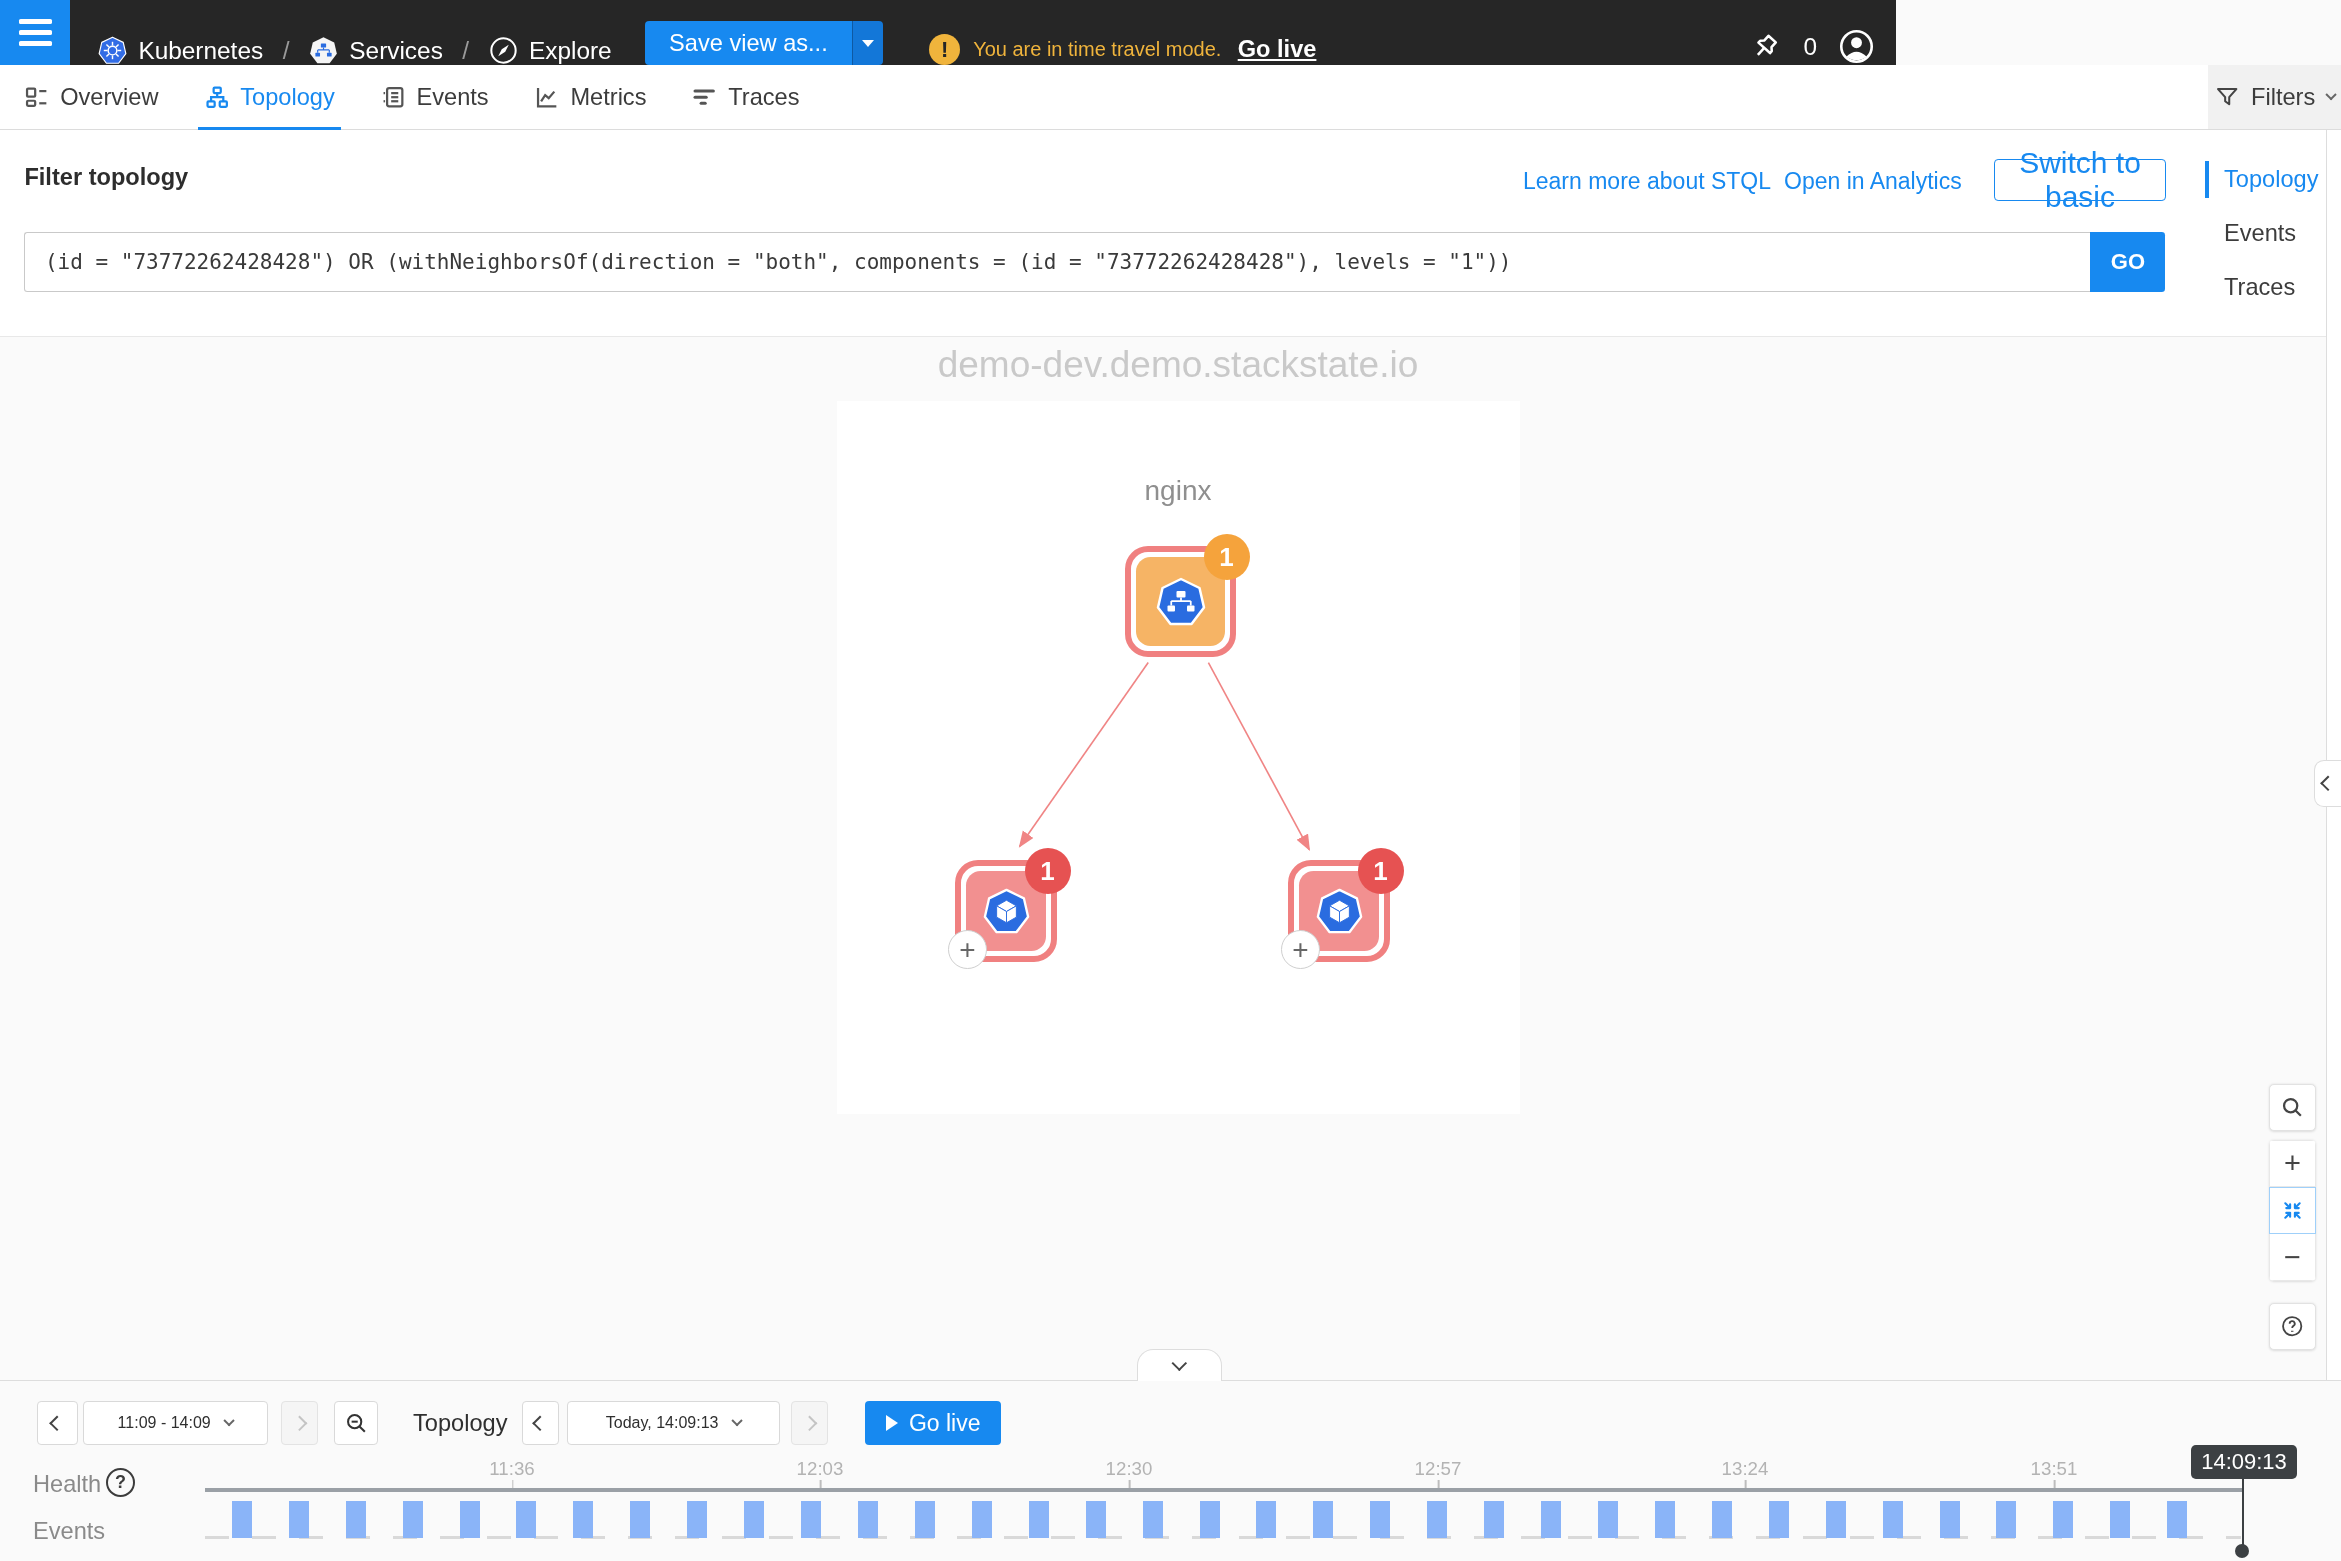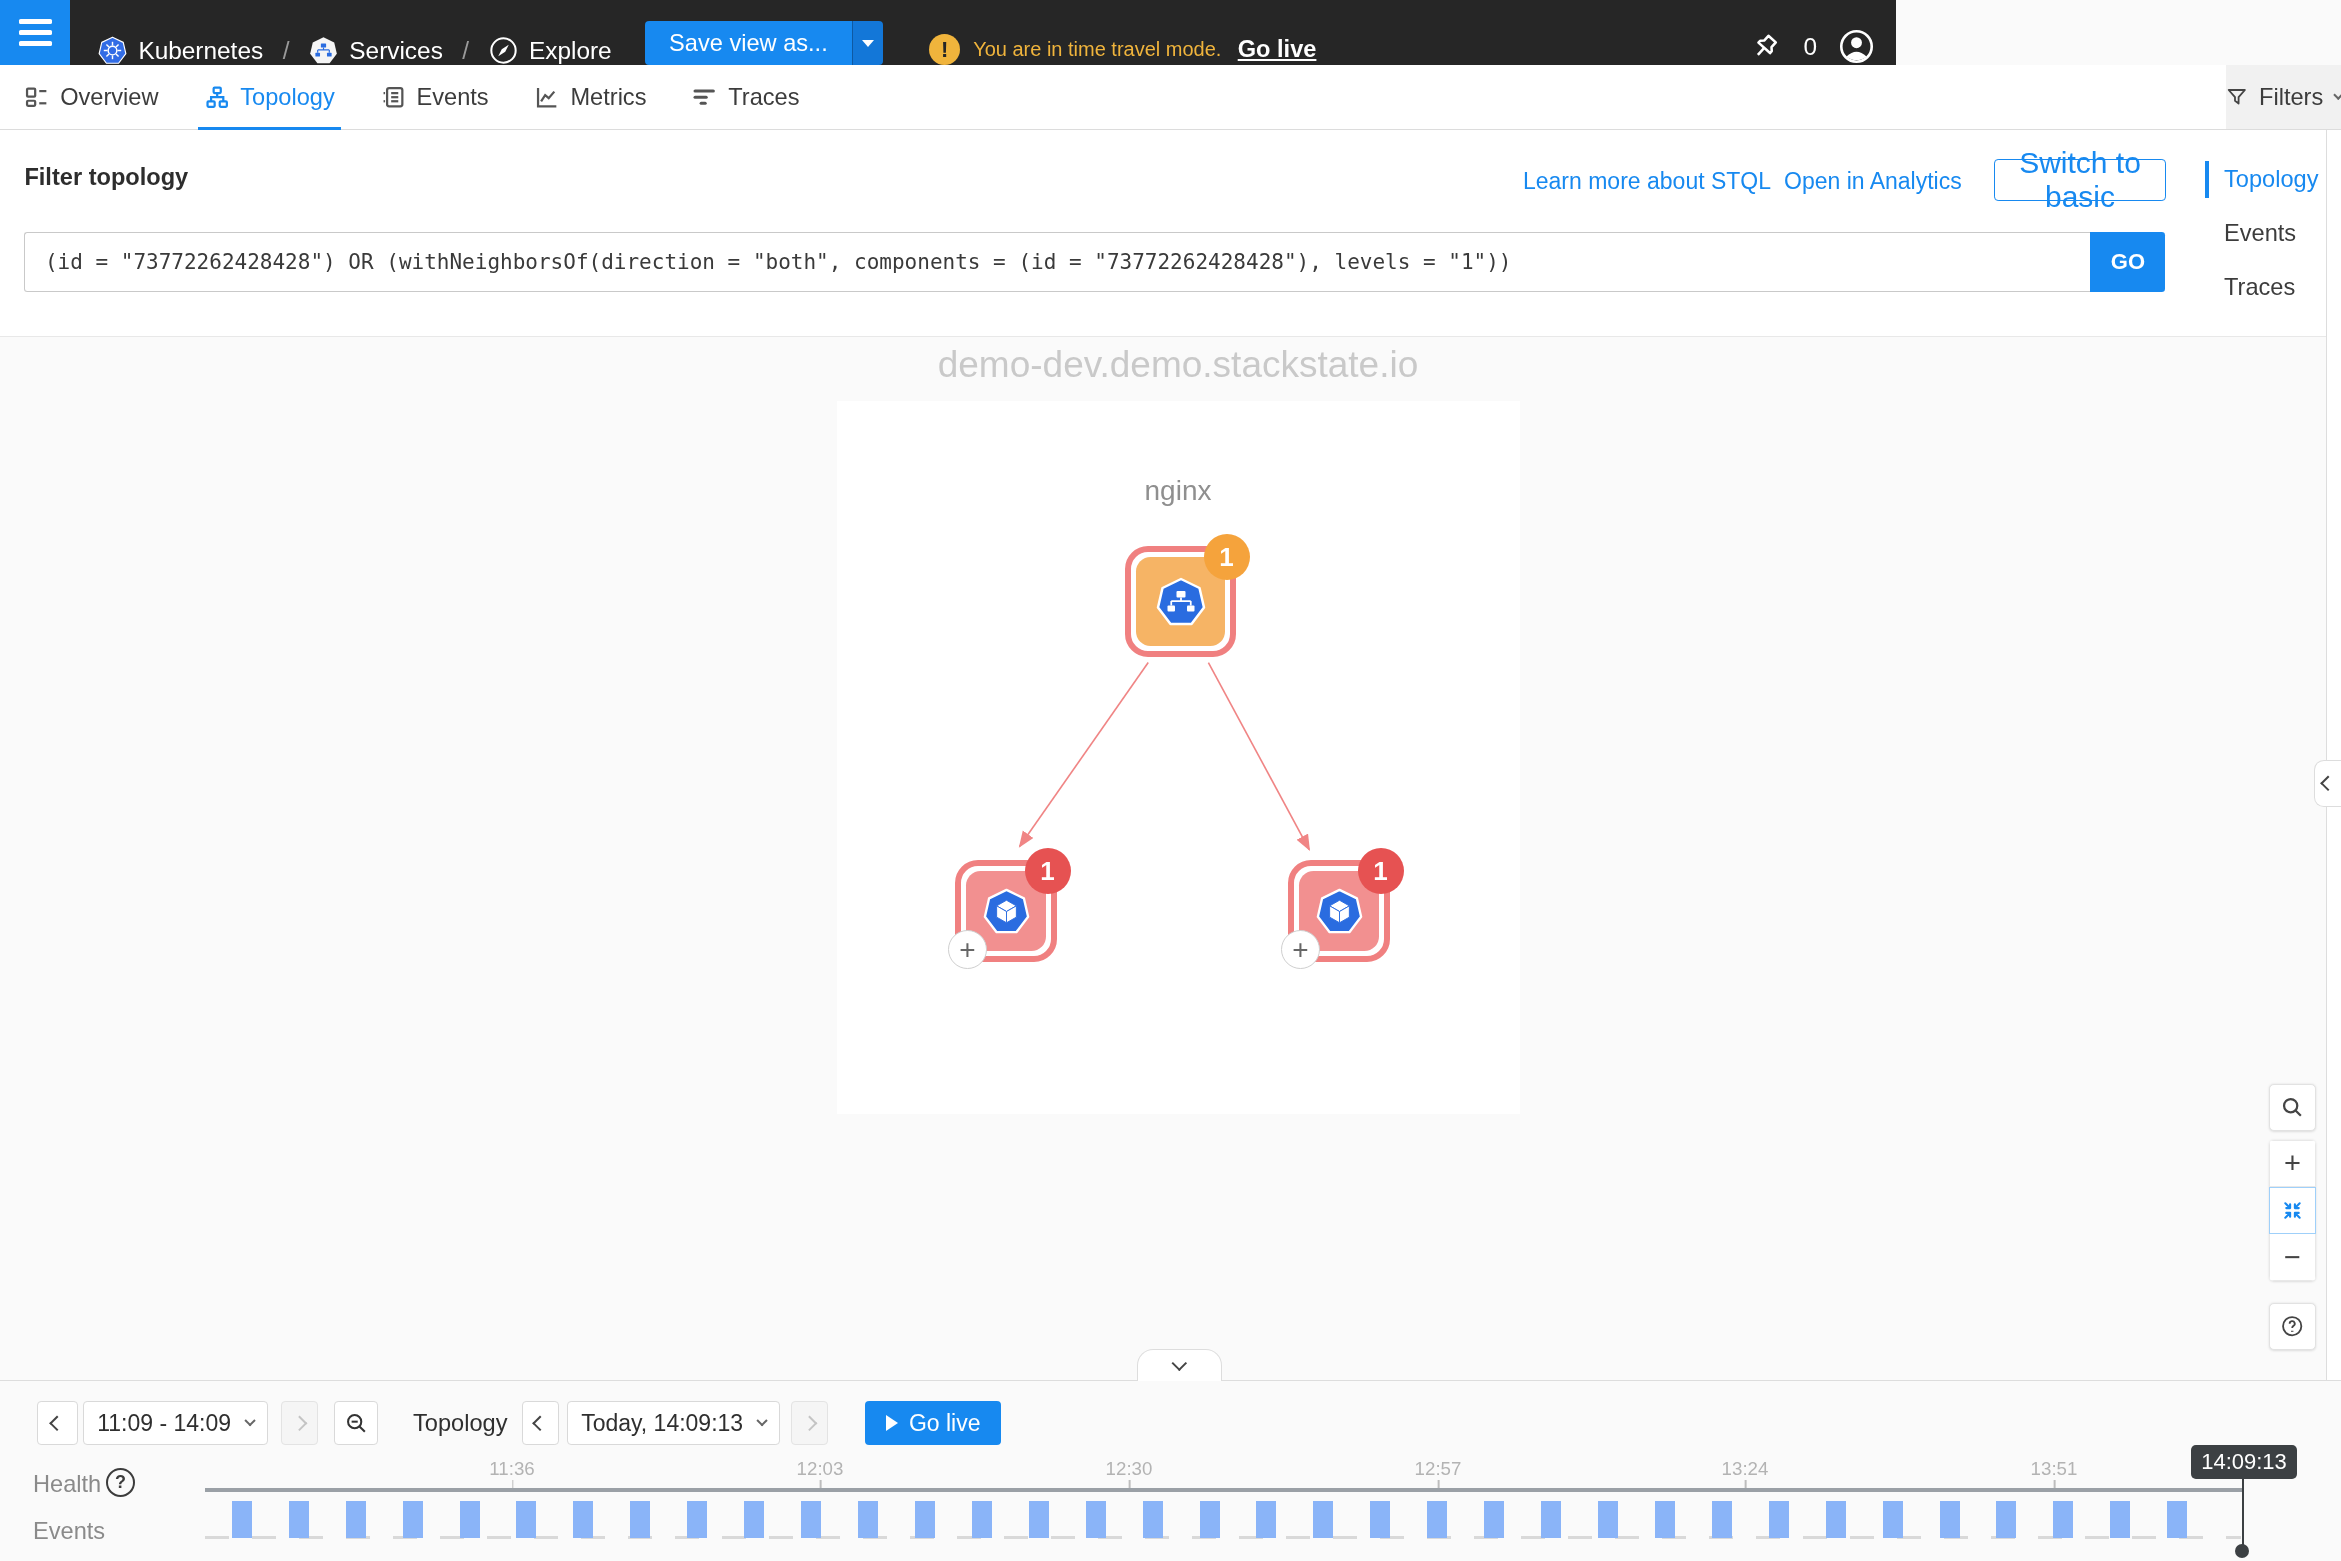--- a/index.html
+++ b/index.html
@@ -40,7 +40,7 @@
   .tab.active { color:var(--accent,#1789f0); }
   .tab.active svg { stroke:var(--accent,#1789f0); }
   .tab.active::after { content:""; position:absolute; left:-6.5px; right:-6.5px; bottom:-1.6px; height:4.1px; background:var(--accent,#1789f0); }
-  .filters-box { margin-left:auto; width:116px; height:100%; background:#f1f1f1;
+  .filters-box { margin-left:auto; width:134px; height:100%; background:#f1f1f1;
     display:flex; align-items:center; justify-content:center; gap:11.4px; font-size:23.6px; color:#3c3c3c; cursor:pointer; }
   
   .filtersec { position:absolute; left:0; top:130px; width:2342px; height:207px; background:#fff; border-bottom:0.8px solid #e8e8e8; }

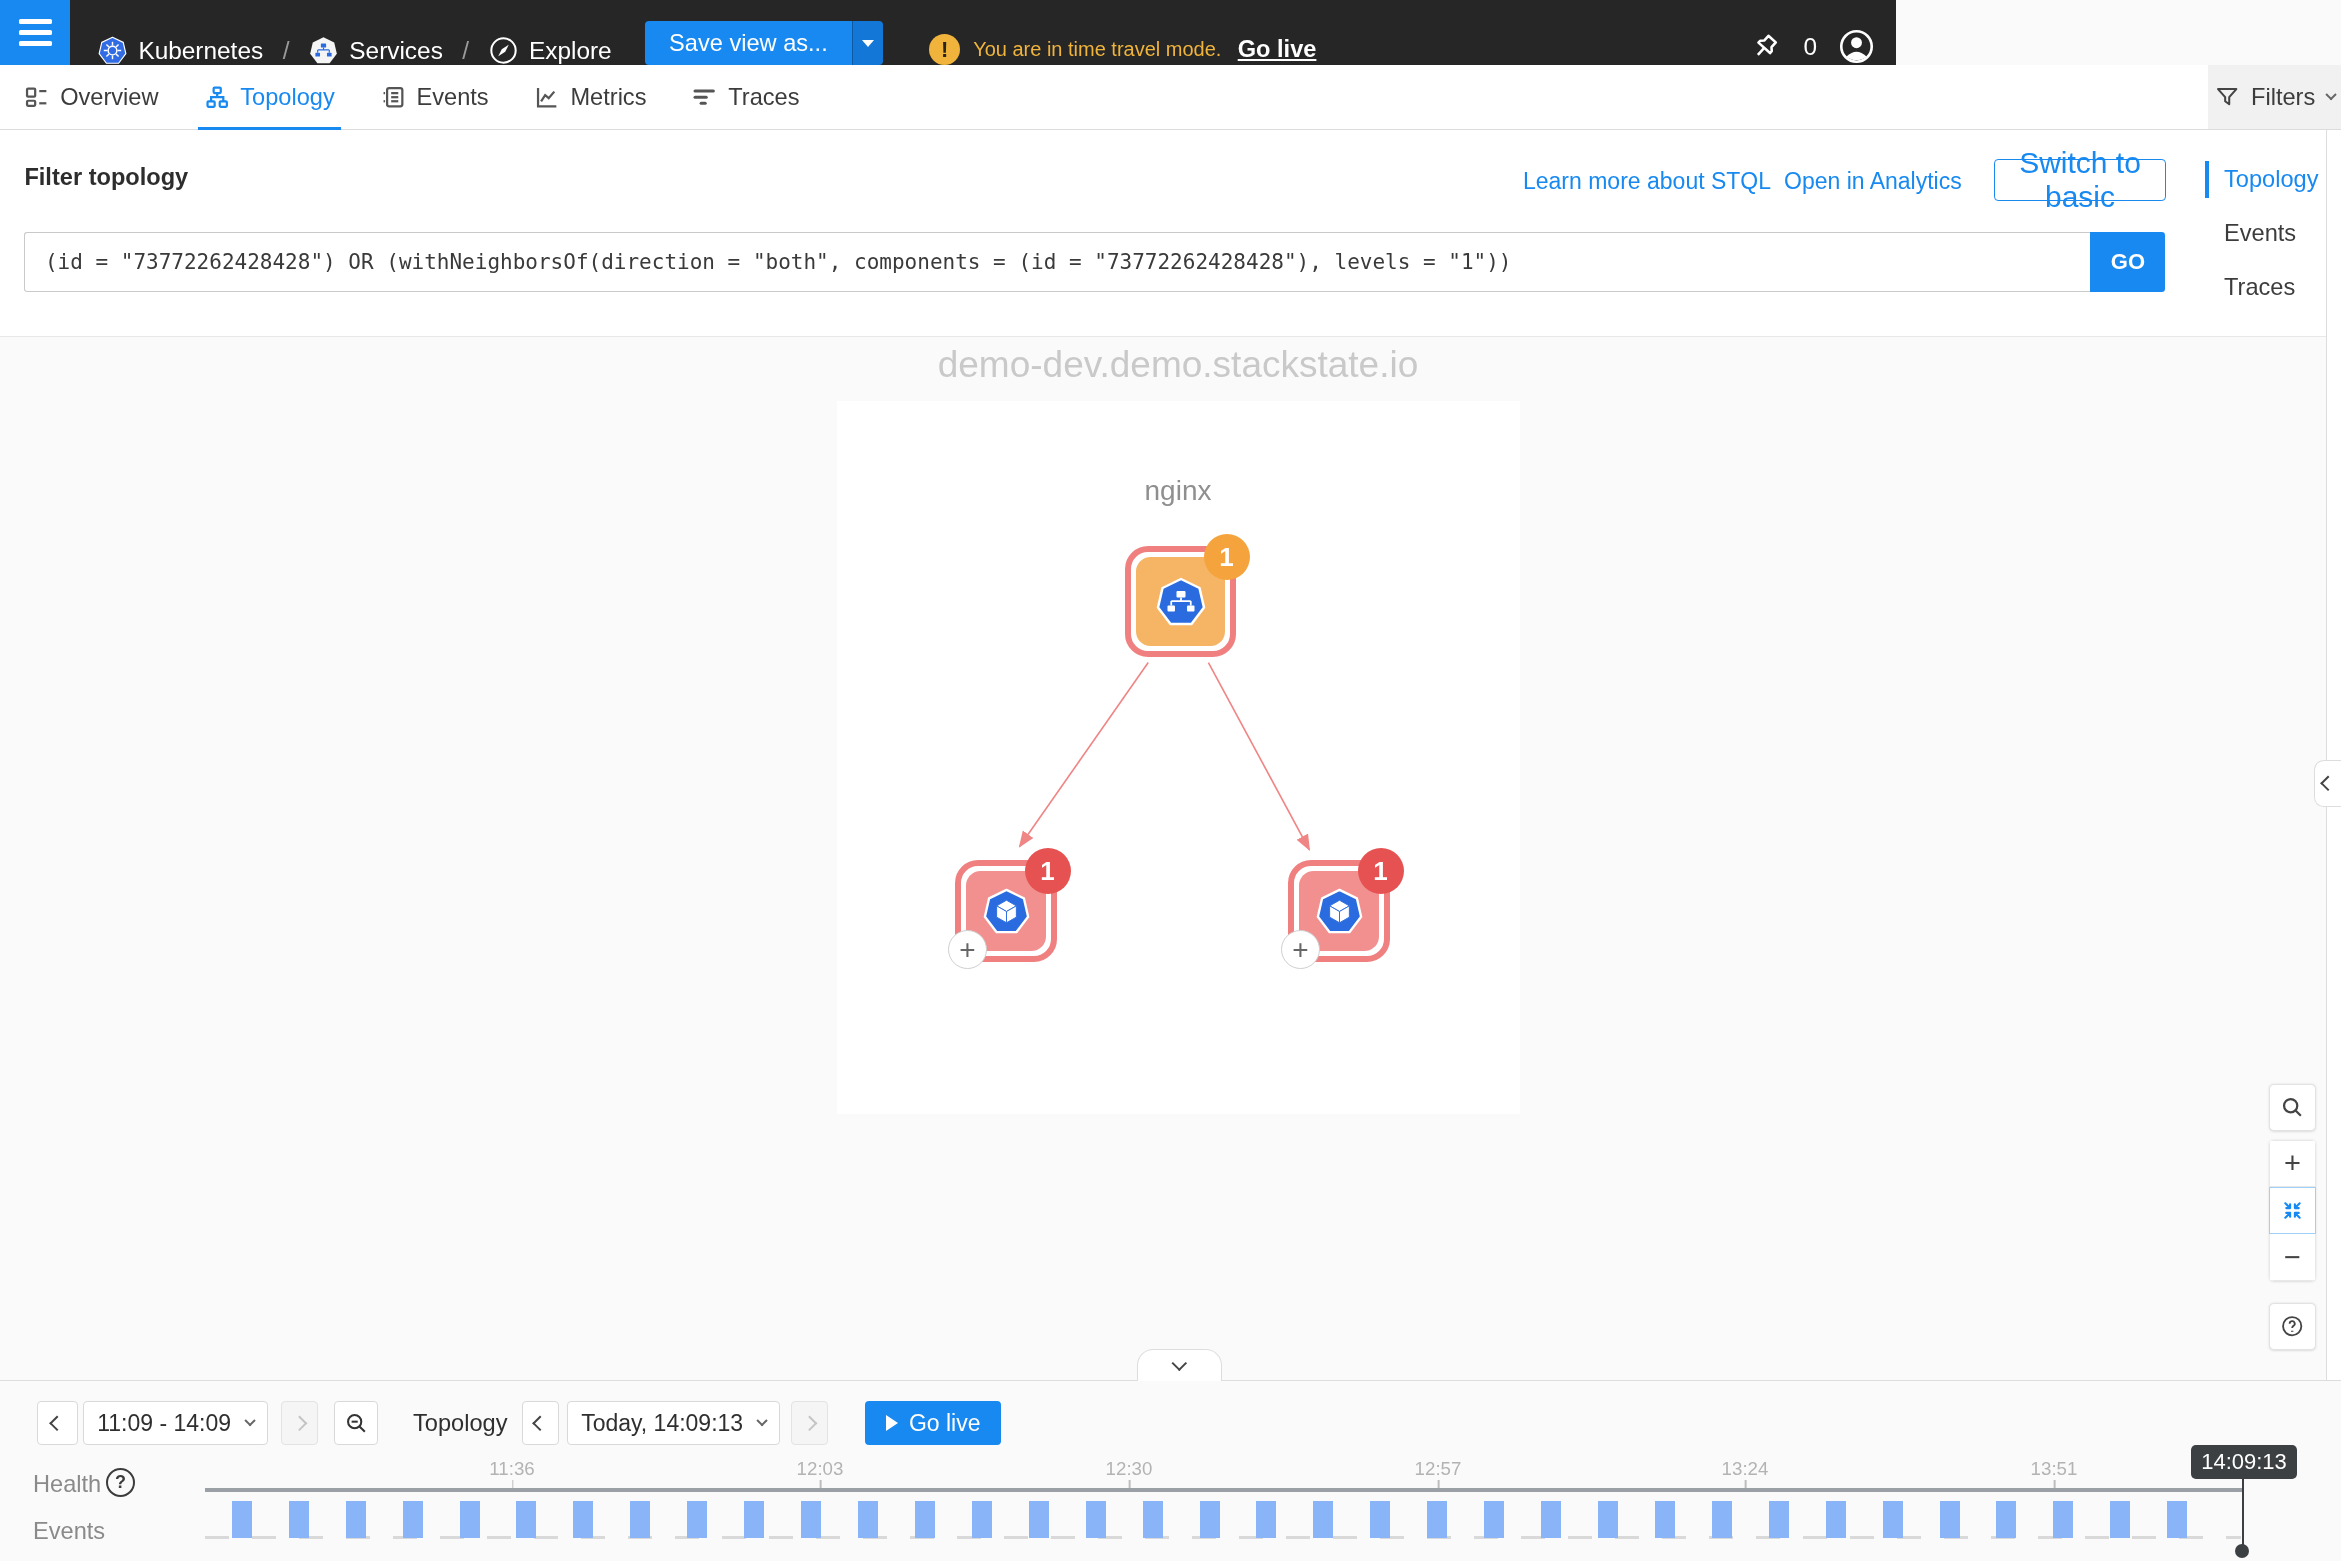--- a/index.html
+++ b/index.html
@@ -103,7 +103,7 @@
     display:flex; align-items:center; justify-content:center; cursor:pointer; }
   .tl-btn.disabled { background:#f5f5f5; border-color:#e3e3e3; cursor:default; }
   .tl-dd { position:absolute; top:20.3px; height:44px; background:#fff; border:1.6px solid #d9d9d9; border-radius:4.1px;
-    display:flex; align-items:center; justify-content:center; gap:14.6px; font-size:23px; color:#2f2f2f; cursor:pointer; }
+    display:flex; align-items:center; justify-content:center; gap:14.6px; font-size:16px; color:#2f2f2f; cursor:pointer; }
   .tl-label { position:absolute; top:29px; font-size:23.6px; color:#2f2f2f; }
   .golive-btn { position:absolute; left:865px; top:20.3px; width:136px; height:44px; background:var(--accent,#1789f0);
     border:none; border-radius:4.1px; color:#fff; font-size:23px; display:flex; align-items:center; justify-content:center; gap:11.4px; cursor:pointer; }

